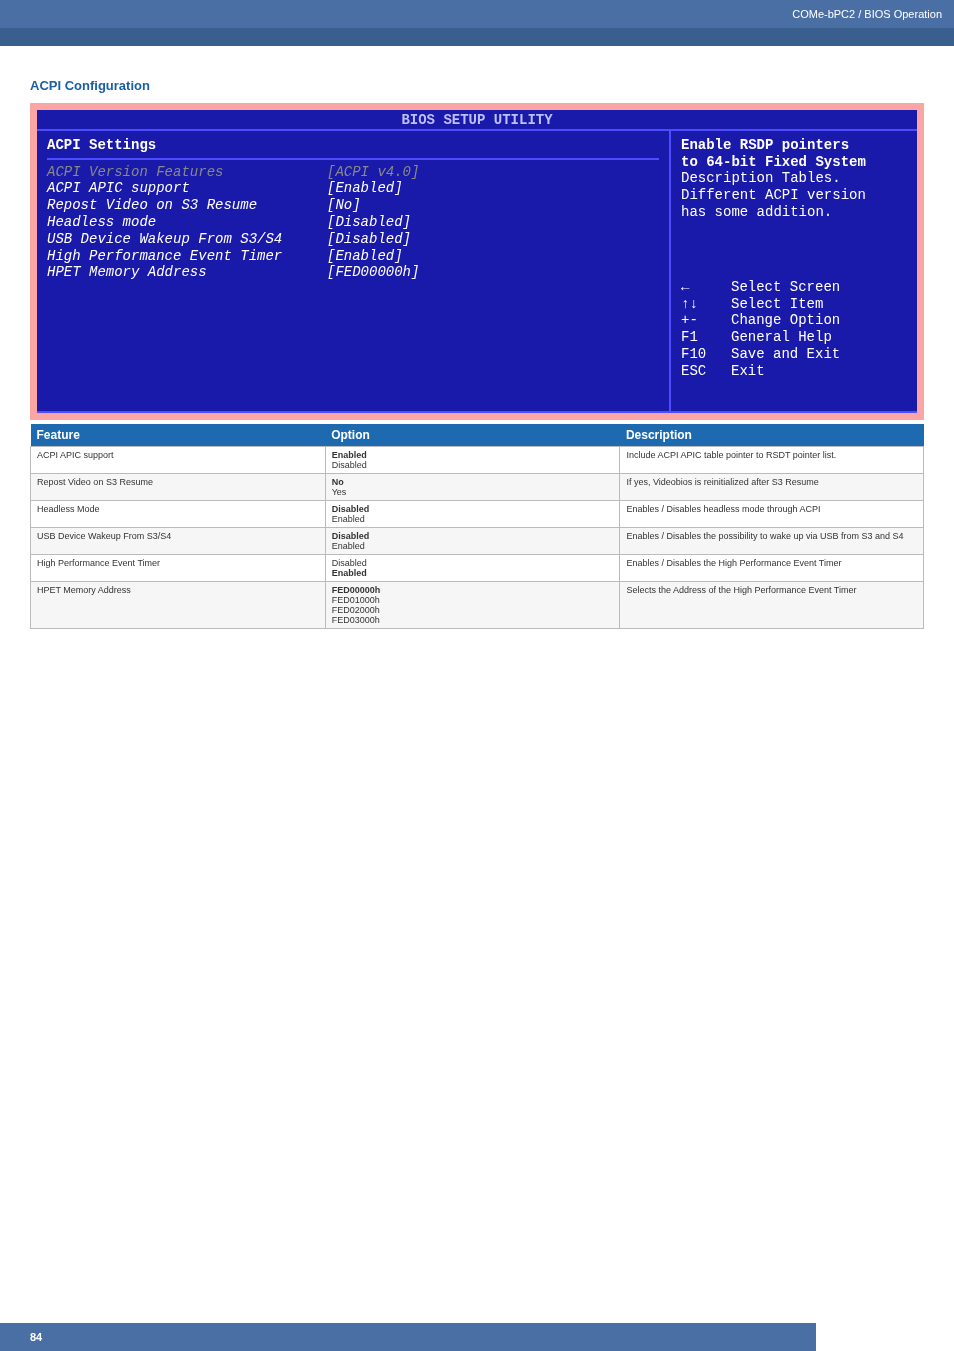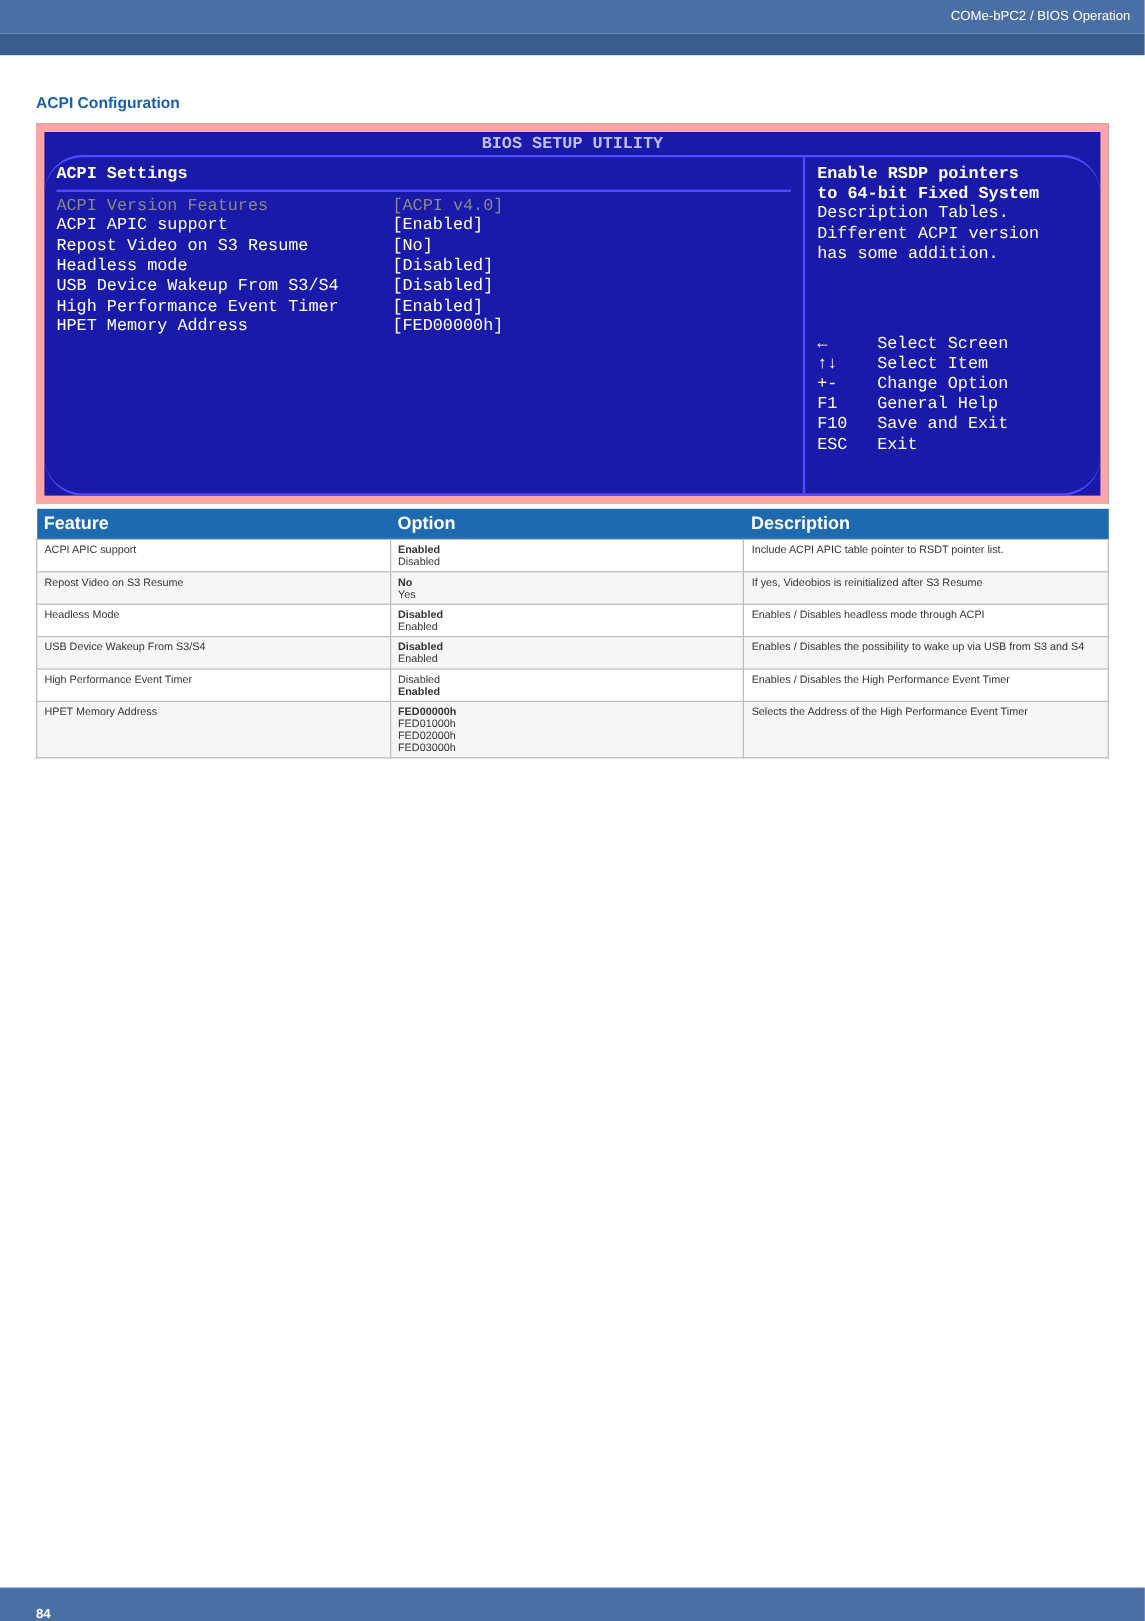--- a/index.html
+++ b/index.html
@@ -17,7 +17,7 @@
   .bios-title-bar { color: #bfbfff; text-align: center; padding: 2px 0 0 0; font-weight: bold; }
   .bios-tabs { padding: 1px 0 2px 60px; }
   .bios-tab-active { background: #b0b0b0; color: #1a1aaa; padding: 0 4px; font-weight: bold; display:inline-block; }
-  .bios-body { display: flex; border-top: 2px solid #4d4dff; border-bottom: 2px solid #4d4dff; border-radius: 32px; }
+  .bios-body { display: flex; border-top: 2px solid #4d4dff; border-bottom: 2px solid #4d4dff; }
   .bios-left { flex: 1; padding: 6px 10px; border-right: 2px solid #4d4dff; }
   .bios-right { width: 246px; padding: 6px 10px; }
 

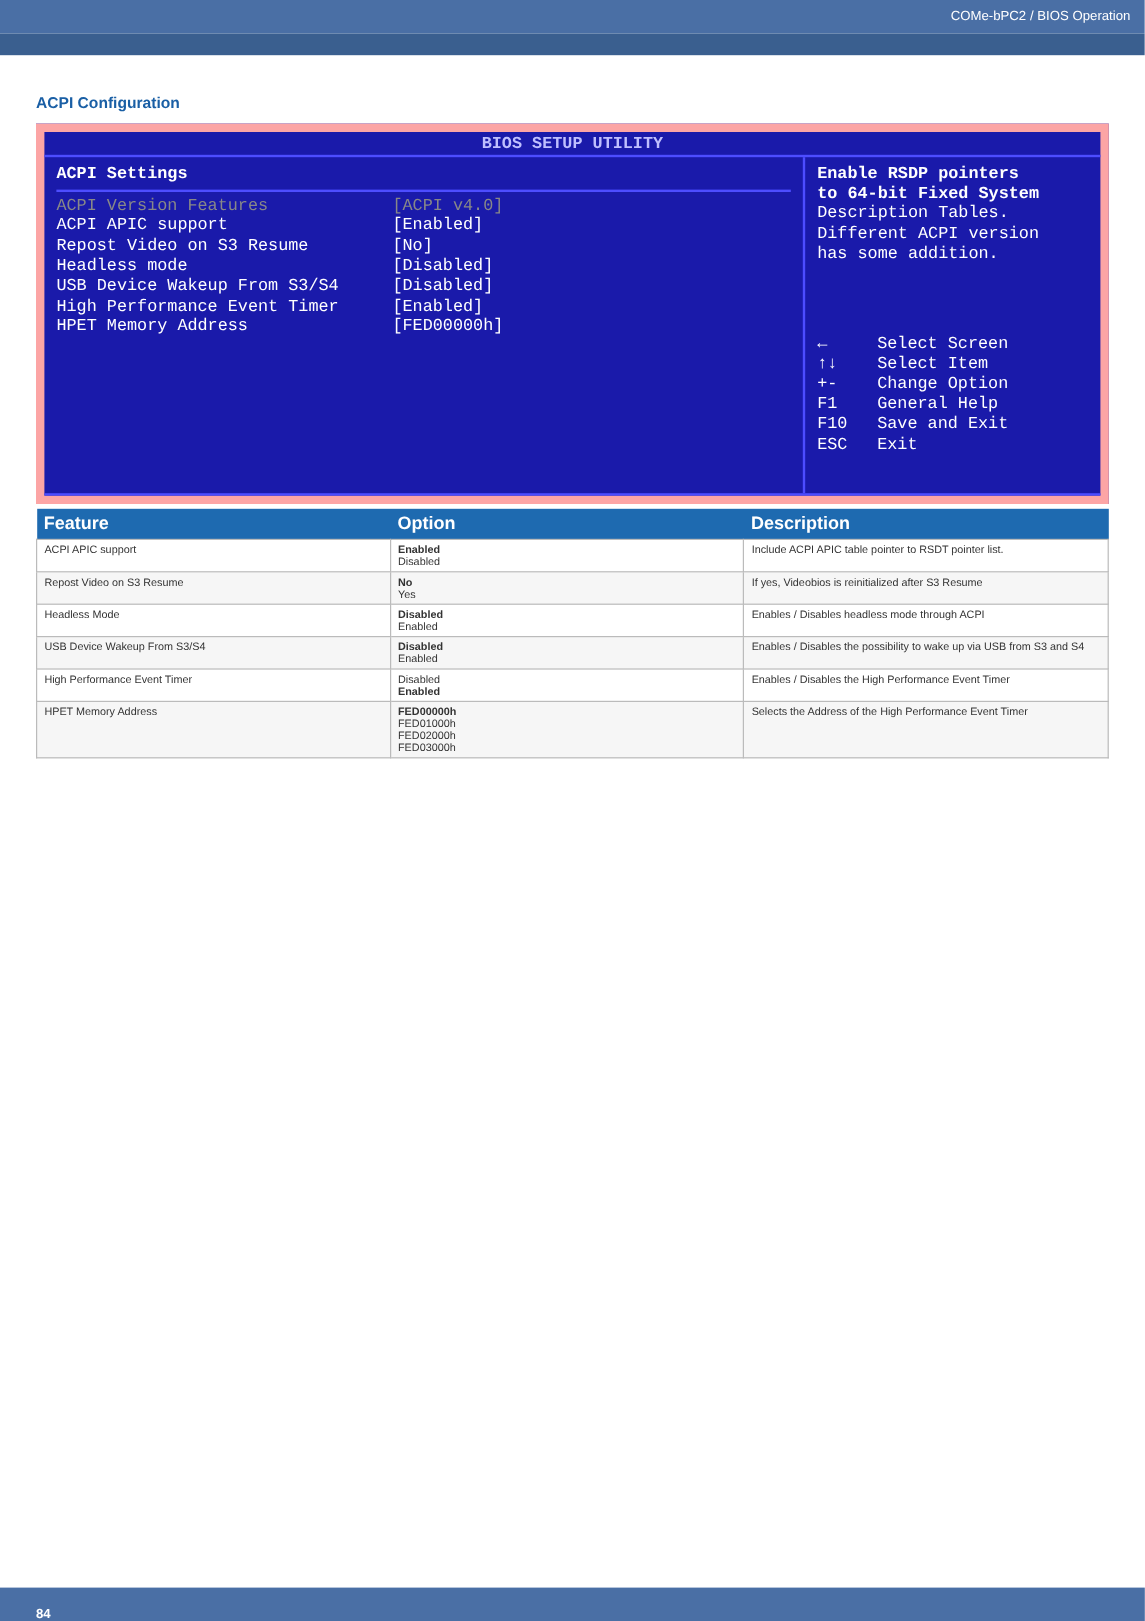--- a/index.html
+++ b/index.html
@@ -22,7 +22,7 @@
   .bios-right { width: 246px; padding: 6px 10px; }
 
   .bios-heading { color: #fff; font-weight: bold; }
-  .bios-row { display: flex; white-space: pre; }
+  .bios-row { display: flex; white-space: pre; font-style: italic; }
   .bios-label-grey { color: #888888; }
   .bios-label-white { color: #fff; }
   .bios-val-grey { color: #888888; }

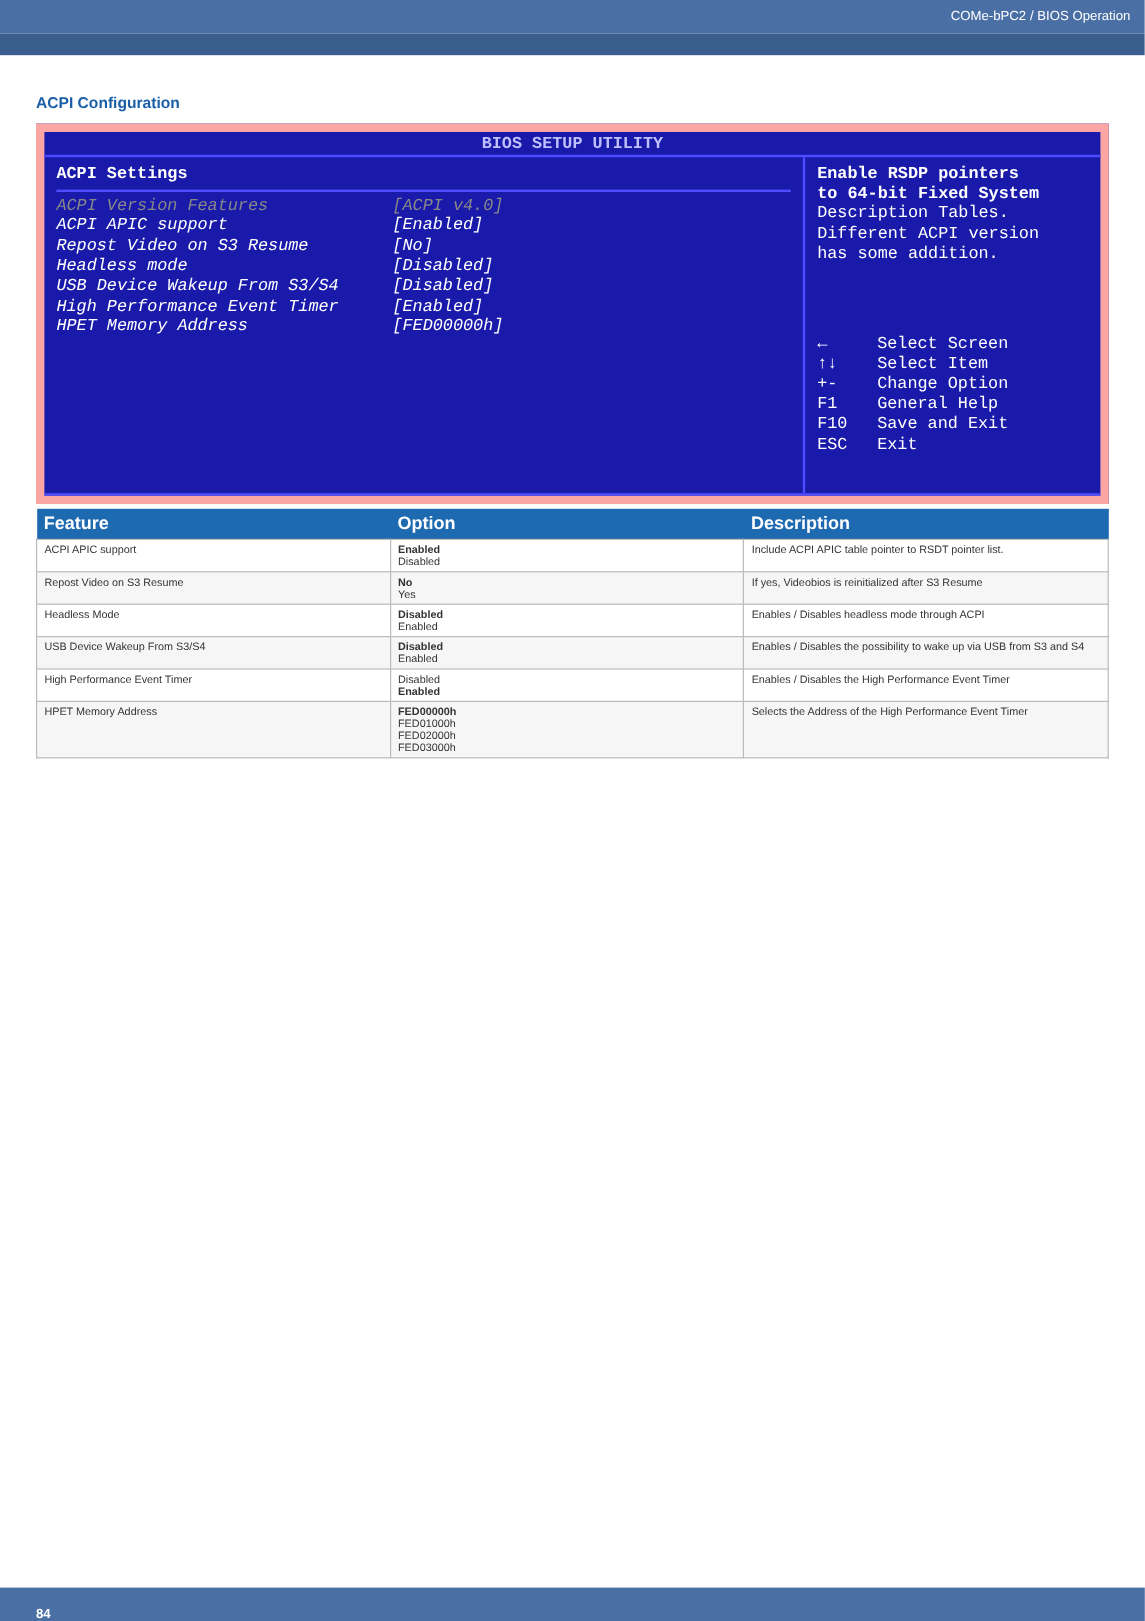--- a/index.html
+++ b/index.html
@@ -39,7 +39,7 @@
   .bios-footer { background: #1a1aaa; text-align: center; padding: 2px 0; color: #00c0c0; font-weight: bold; font-family: "Courier New", monospace; font-size:14px;}
 
   table.feature-table { width: 100%; border-collapse: collapse; margin-top: 4px; font-size: 9px; }
-  .feature-table th { background: #1e6ab0; color: #fff; text-align: left; padding: 4px 6px; font-size: 15px; font-weight: bold; }
+  .feature-table th { background: #1e6ab0; color: #fff; text-align: left; padding: 4px 6px; font-size: 12px; font-weight: bold; }
   .feature-table td { border: 1px solid #bbb; padding: 3px 6px; vertical-align: top; background:#fff;}
   .feature-table tr:nth-child(even) td { background:#f6f6f6; }
 

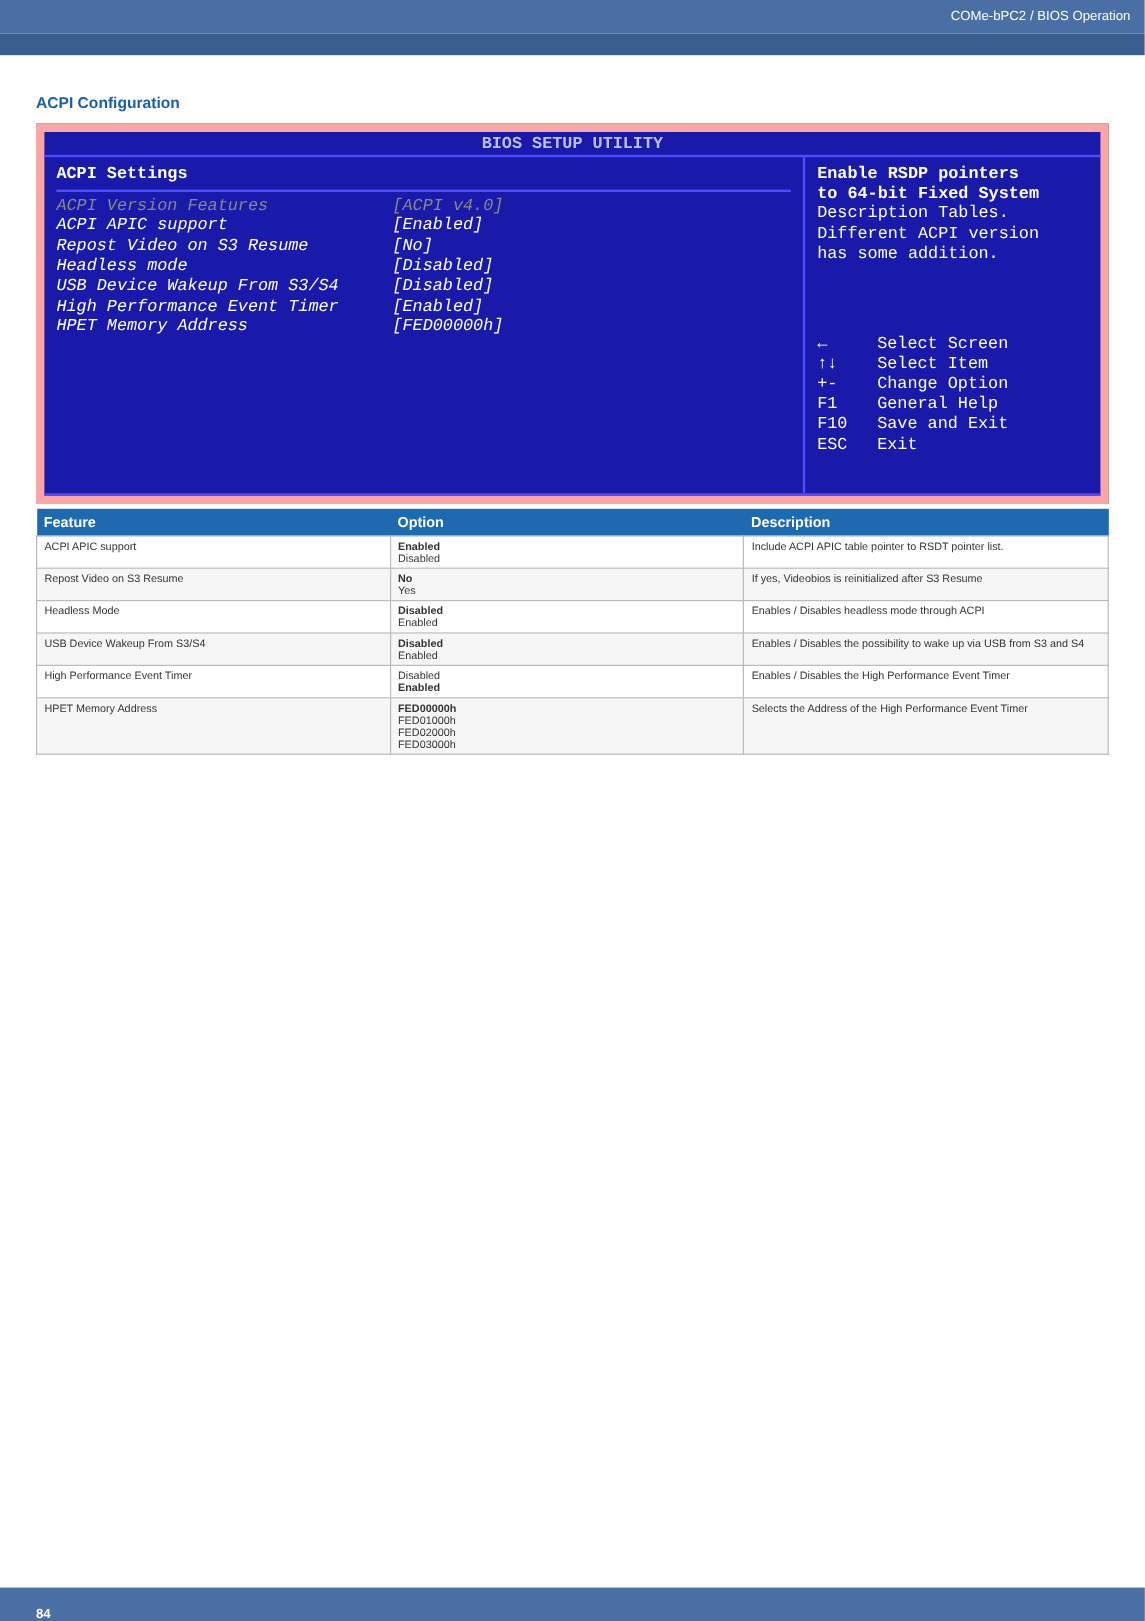--- a/index.html
+++ b/index.html
@@ -43,7 +43,7 @@
   .feature-table td { border: 1px solid #bbb; padding: 3px 6px; vertical-align: top; background:#fff;}
   .feature-table tr:nth-child(even) td { background:#f6f6f6; }
 
-  .page-footer { position: absolute; bottom: 0; width: 954px; height: 28px; background: #4a6fa5; color: #fff; font-size: 11px; font-weight:bold; display:flex; align-items:flex-end; padding:0 30px;}
+  .page-footer { position: absolute; bottom: 0; width: 816px; height: 28px; background: #4a6fa5; color: #fff; font-size: 11px; font-weight:bold; display:flex; align-items:center; padding:0 30px;}
 </style>
 </head>
 <body>

